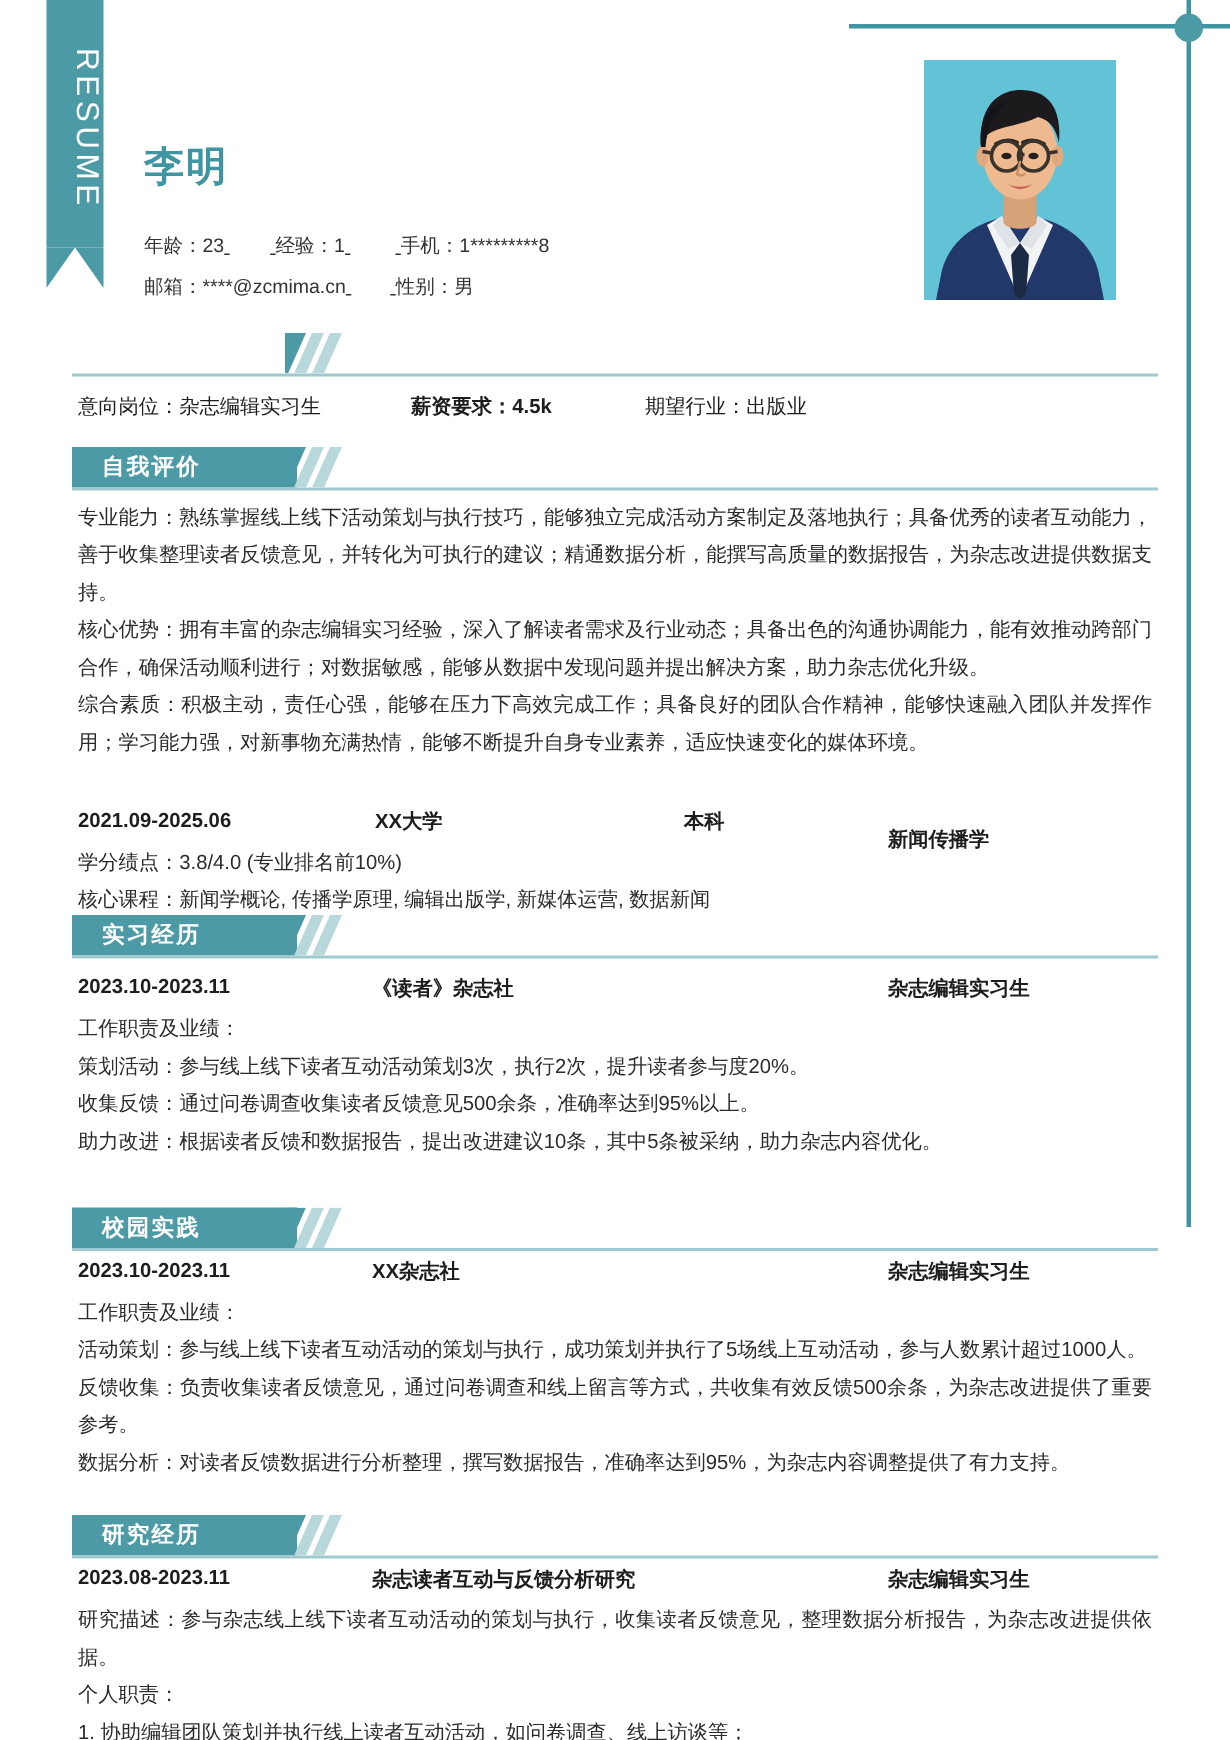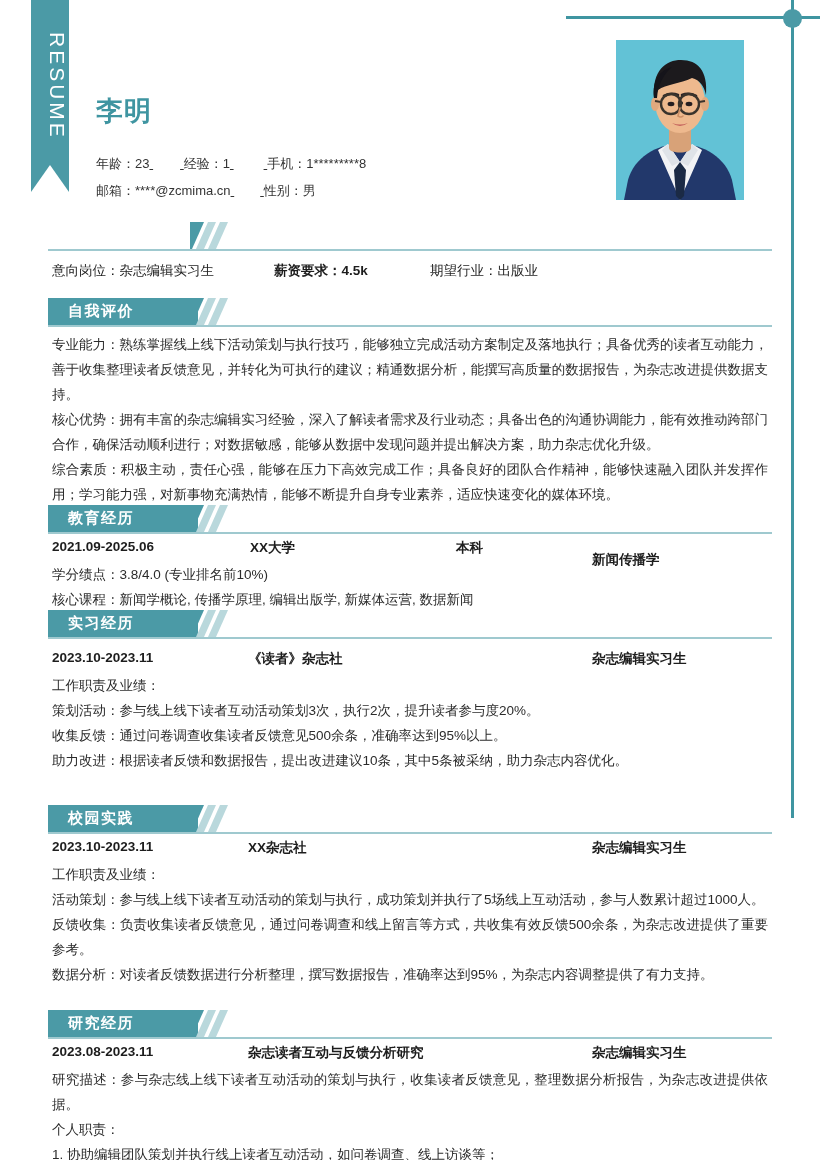--- a/index.html
+++ b/index.html
@@ -312,10 +312,21 @@
     <p>综合素质：积极主动，责任心强，能够在压力下高效完成工作；具备良好的团队合作精神，能够快速融入团队并发挥作用；学习能力强，对新事物充满热情，能够不断提升自身专业素养，适应快速变化的媒体环境。</p>
   </div>
 
-  <div class="section" style="top:505px">
+  <div class="row-head edu" style="top:539px">
+    <span class="c-date">2021.09-2025.06</span>
+    <span class="c-org">XX大学</span>
+    <span class="c-mid">本科</span>
+    <span class="c-right">新闻传播学</span>
+  </div>
+  <div class="body-text" style="top:562px">
+    <p>学分绩点：3.8/4.0 (专业排名前10%)</p>
+    <p>核心课程：新闻学概论, 传播学原理, 编辑出版学, 新媒体运营, 数据新闻</p>
+  </div>
+
+  <div class="section" style="top:610px">
     <div class="sec-head">
       <div class="sec-bar" style="width:150px">
-        <span class="sec-title">教育经历</span>
+        <span class="sec-title">实习经历</span>
       </div>
       <div class="sec-slashes" style="left:142px">
         <svg width="56" height="27" viewBox="0 0 56 27">
@@ -327,21 +338,22 @@
       <div class="sec-rule"></div>
     </div>
   </div>
-  <div class="row-head edu" style="top:539px">
-    <span class="c-date">2021.09-2025.06</span>
-    <span class="c-org">XX大学</span>
-    <span class="c-mid">本科</span>
-    <span class="c-right">新闻传播学</span>
-  </div>
-  <div class="body-text" style="top:562px">
-    <p>学分绩点：3.8/4.0 (专业排名前10%)</p>
-    <p>核心课程：新闻学概论, 传播学原理, 编辑出版学, 新媒体运营, 数据新闻</p>
-  </div>
-
-  <div class="section" style="top:610px">
+  <div class="row-head two" style="top:650px">
+    <span class="c-date">2023.10-2023.11</span>
+    <span class="c-org">《读者》杂志社</span>
+    <span class="c-right">杂志编辑实习生</span>
+  </div>
+  <div class="body-text" style="top:673px">
+    <p>工作职责及业绩：</p>
+    <p>策划活动：参与线上线下读者互动活动策划3次，执行2次，提升读者参与度20%。</p>
+    <p>收集反馈：通过问卷调查收集读者反馈意见500余条，准确率达到95%以上。</p>
+    <p>助力改进：根据读者反馈和数据报告，提出改进建议10条，其中5条被采纳，助力杂志内容优化。</p>
+  </div>
+
+  <div class="section" style="top:805px">
     <div class="sec-head">
       <div class="sec-bar" style="width:150px">
-        <span class="sec-title">实习经历</span>
+        <span class="sec-title">校园实践</span>
       </div>
       <div class="sec-slashes" style="left:142px">
         <svg width="56" height="27" viewBox="0 0 56 27">
@@ -353,22 +365,22 @@
       <div class="sec-rule"></div>
     </div>
   </div>
-  <div class="row-head two" style="top:650px">
+  <div class="row-head two" style="top:839px">
     <span class="c-date">2023.10-2023.11</span>
-    <span class="c-org">《读者》杂志社</span>
+    <span class="c-org">XX杂志社</span>
     <span class="c-right">杂志编辑实习生</span>
   </div>
-  <div class="body-text" style="top:673px">
+  <div class="body-text" style="top:862px">
     <p>工作职责及业绩：</p>
-    <p>策划活动：参与线上线下读者互动活动策划3次，执行2次，提升读者参与度20%。</p>
-    <p>收集反馈：通过问卷调查收集读者反馈意见500余条，准确率达到95%以上。</p>
-    <p>助力改进：根据读者反馈和数据报告，提出改进建议10条，其中5条被采纳，助力杂志内容优化。</p>
-  </div>
-
-  <div class="section" style="top:805px">
+    <p>活动策划：参与线上线下读者互动活动的策划与执行，成功策划并执行了5场线上互动活动，参与人数累计超过1000人。</p>
+    <p>反馈收集：负责收集读者反馈意见，通过问卷调查和线上留言等方式，共收集有效反馈500余条，为杂志改进提供了重要参考。</p>
+    <p>数据分析：对读者反馈数据进行分析整理，撰写数据报告，准确率达到95%，为杂志内容调整提供了有力支持。</p>
+  </div>
+
+  <div class="section" style="top:1010px">
     <div class="sec-head">
       <div class="sec-bar" style="width:150px">
-        <span class="sec-title">校园实践</span>
+        <span class="sec-title">研究经历</span>
       </div>
       <div class="sec-slashes" style="left:142px">
         <svg width="56" height="27" viewBox="0 0 56 27">
@@ -380,33 +392,6 @@
       <div class="sec-rule"></div>
     </div>
   </div>
-  <div class="row-head two" style="top:839px">
-    <span class="c-date">2023.10-2023.11</span>
-    <span class="c-org">XX杂志社</span>
-    <span class="c-right">杂志编辑实习生</span>
-  </div>
-  <div class="body-text" style="top:862px">
-    <p>工作职责及业绩：</p>
-    <p>活动策划：参与线上线下读者互动活动的策划与执行，成功策划并执行了5场线上互动活动，参与人数累计超过1000人。</p>
-    <p>反馈收集：负责收集读者反馈意见，通过问卷调查和线上留言等方式，共收集有效反馈500余条，为杂志改进提供了重要参考。</p>
-    <p>数据分析：对读者反馈数据进行分析整理，撰写数据报告，准确率达到95%，为杂志内容调整提供了有力支持。</p>
-  </div>
-
-  <div class="section" style="top:1010px">
-    <div class="sec-head">
-      <div class="sec-bar" style="width:150px">
-        <span class="sec-title">研究经历</span>
-      </div>
-      <div class="sec-slashes" style="left:142px">
-        <svg width="56" height="27" viewBox="0 0 56 27">
-            <polygon points="0,0 14,0 2,27 0,27" fill="#4b9aa6"></polygon>
-            <polygon points="18,0 26,0 14,27 6,27" fill="#b9d8dc"></polygon>
-            <polygon points="30,0 38,0 26,27 18,27" fill="#b9d8dc"></polygon>
-          </svg>
-      </div>
-      <div class="sec-rule"></div>
-    </div>
-  </div>
   <div class="row-head" style="top:1044px">
     <span class="c-date">2023.08-2023.11</span>
     <span class="c-org" style="left:196px">杂志读者互动与反馈分析研究</span>

